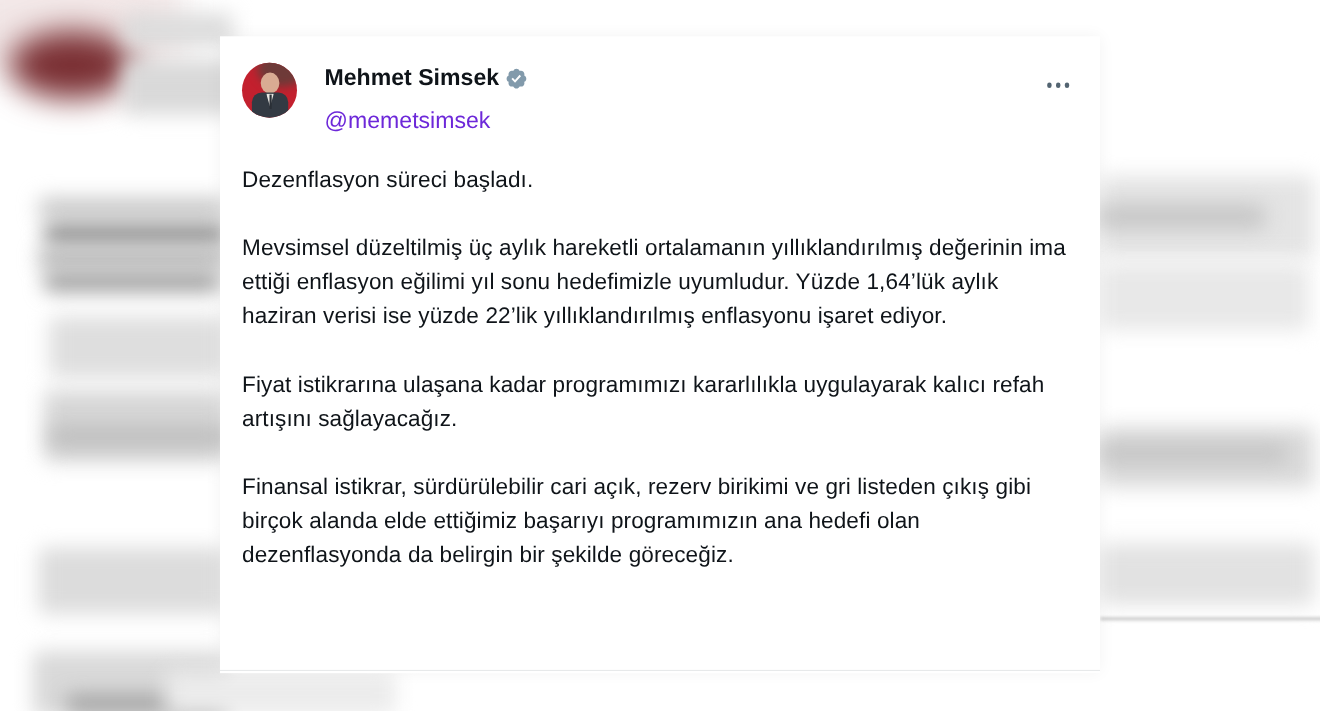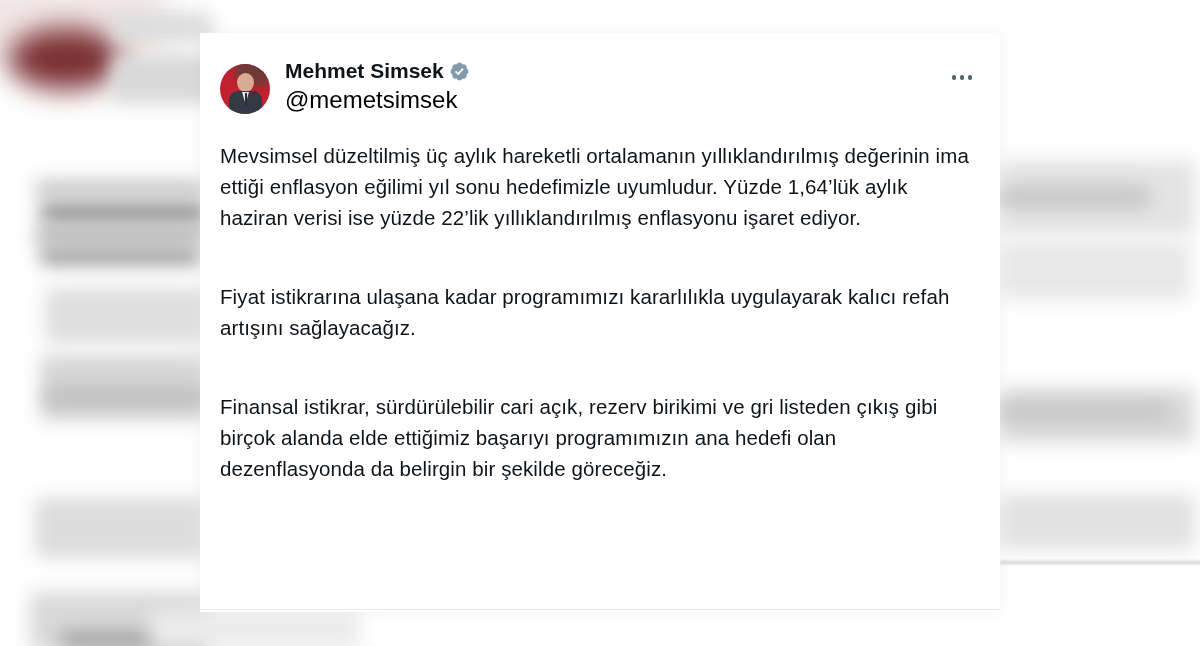--- a/index.html
+++ b/index.html
@@ -48,7 +48,7 @@
     height: 1px; background: #e7e9ea;
   }
   
-  .header { display: flex; align-items: flex-end; position: relative; }
+  .header { display: flex; align-items: flex-start; position: relative; gap: 10px; }
   .avatar {
     width: 50px; height: 50px; border-radius: 50%;
     overflow: hidden; position: relative; flex: 0 0 50px;

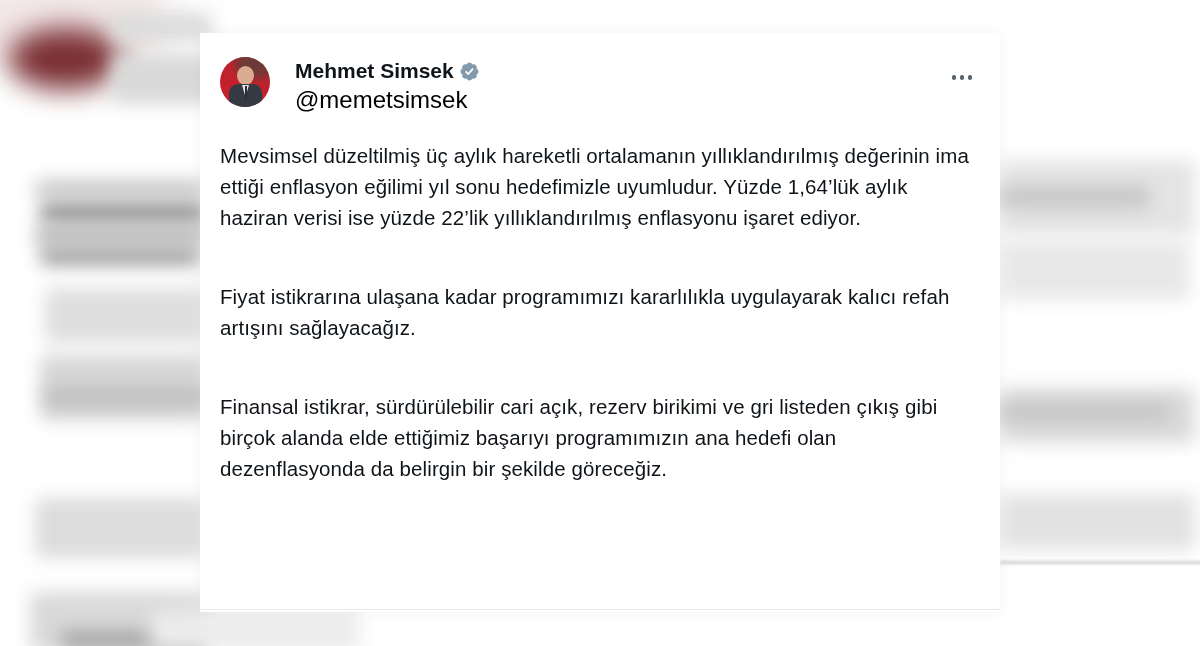--- a/index.html
+++ b/index.html
@@ -68,7 +68,7 @@
   .name-row { display: flex; align-items: center; gap: 5px; }
   .name { font-size: 21px; font-weight: 700; color: #0f1419; cursor: pointer; }
   .badge { width: 21px; height: 21px; display: inline-block; }
-  .handle { font-size: 24px; color: #000000; margin-top: 3px; cursor: pointer; }
+  .handle { font-size: 21px; color: #6d28d9; margin-top: 15px; cursor: pointer; }
   .more { position: absolute; right: 2px; top: 12px; display: flex; gap: 3.5px;
           padding: 6px; cursor: pointer; }
   .more i { width: 4.5px; height: 4.5px; border-radius: 50%; background: #536471; }

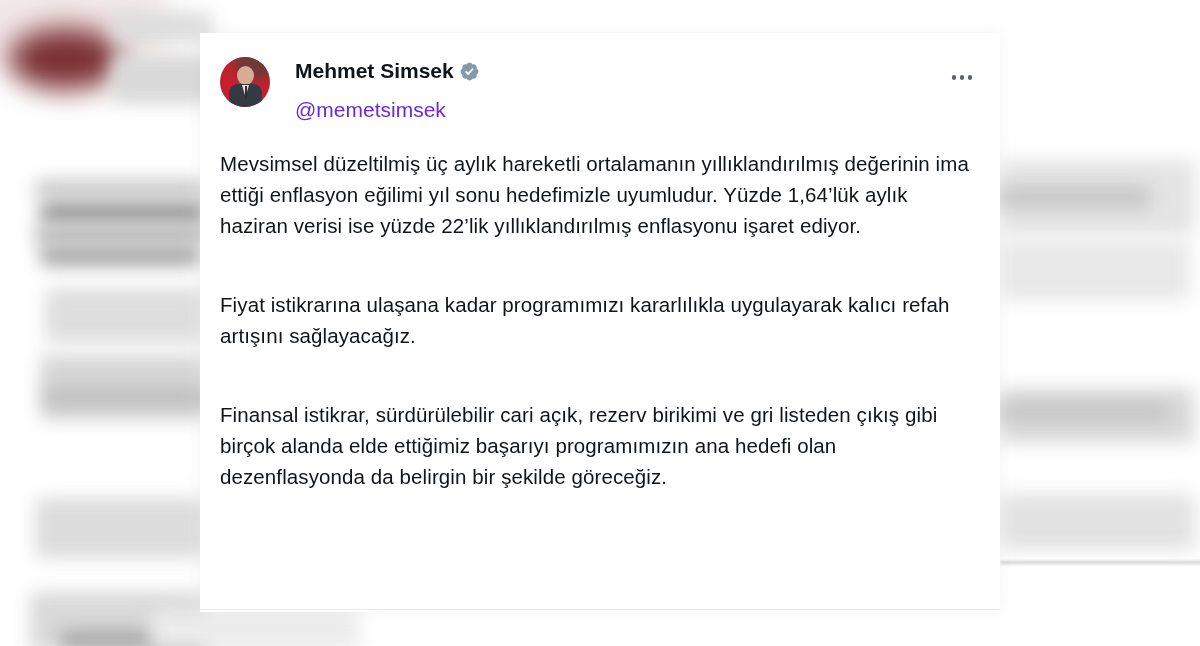--- a/index.html
+++ b/index.html
@@ -138,6 +138,7 @@
   </div>
 
   <div class="body-text">
+      <p class="tweet-para">Dezenflasyon süreci başladı.</p>
       <p class="tweet-para">Mevsimsel düzeltilmiş üç aylık hareketli ortalamanın yıllıklandırılmış değerinin ima ettiği enflasyon eğilimi yıl sonu hedefimizle uyumludur. Yüzde 1,64’lük aylık haziran verisi ise yüzde 22’lik yıllıklandırılmış enflasyonu işaret ediyor.</p>
       <p class="tweet-para">Fiyat istikrarına ulaşana kadar programımızı kararlılıkla uygulayarak kalıcı refah artışını sağlayacağız.</p>
       <p class="tweet-para">Finansal istikrar, sürdürülebilir cari açık, rezerv birikimi ve gri listeden çıkış gibi birçok alanda elde ettiğimiz başarıyı programımızın ana hedefi olan dezenflasyonda da belirgin bir şekilde göreceğiz.</p>

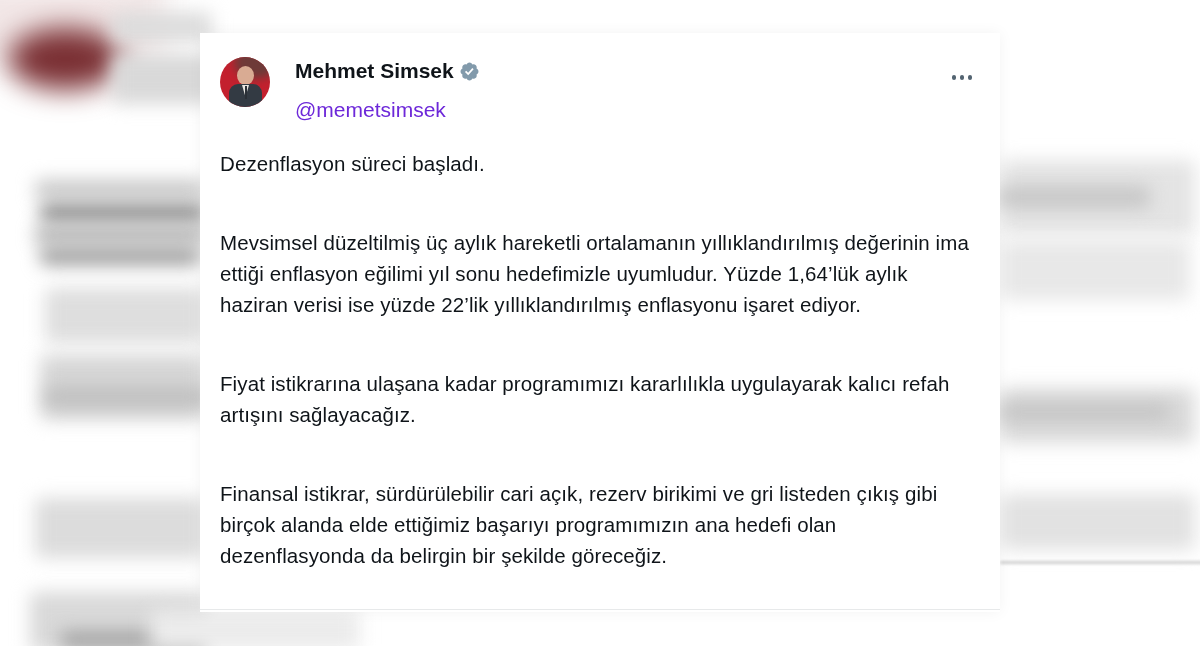--- a/index.html
+++ b/index.html
@@ -76,7 +76,7 @@
   
   .body-text { margin-top: 26px; width: 757px; color: #0f1419;
                font-size: 20.5px; line-height: 31px; letter-spacing: 0.1px; }
-  .body-text p + p { margin-top: 48px; }
+  .body-text p + p { margin-top: 31px; }
 
   
   .footer { margin-top: 23px; font-size: 19px; color: #536471; }

